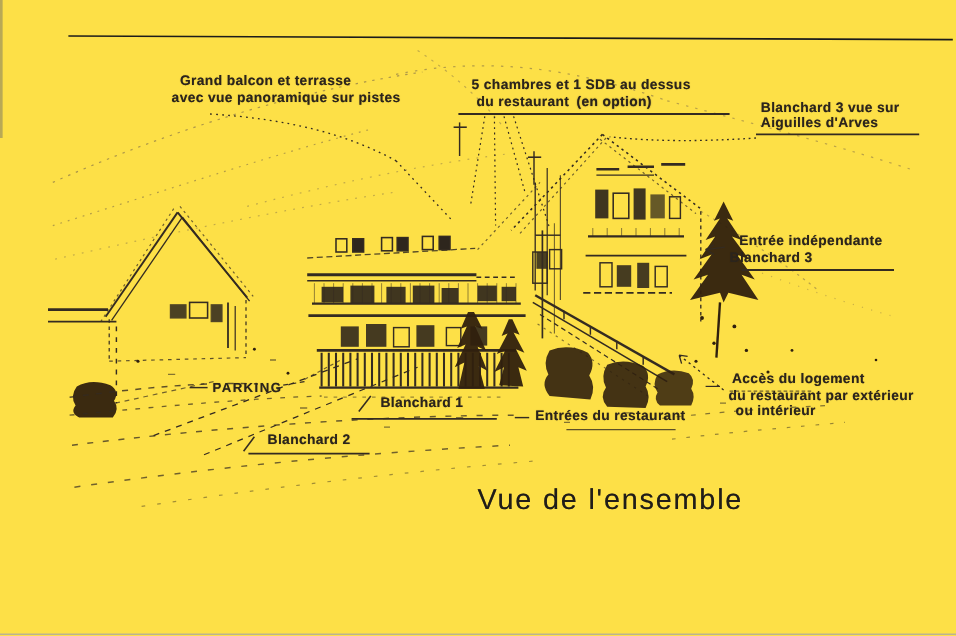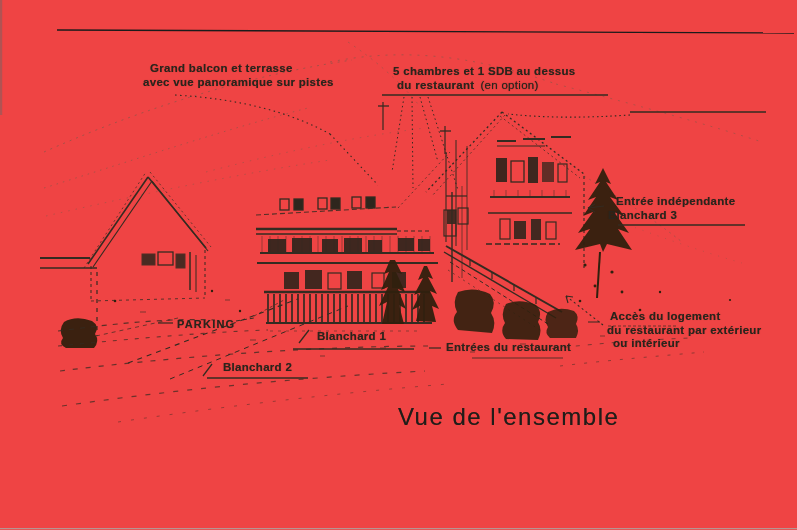--- a/index.html
+++ b/index.html
@@ -4,7 +4,7 @@
 <style>
   html,body{margin:0;padding:0;background:#e8e8e6;}
   .page{
-    position:relative;width:797px;height:530px;background:#ef4444;overflow:hidden;
+    position:relative;width:797px;height:530px;background:#fde047;overflow:hidden;
     font-family:"Liberation Sans",sans-serif;
   }
   svg.sketch{position:absolute;left:0;top:0;}

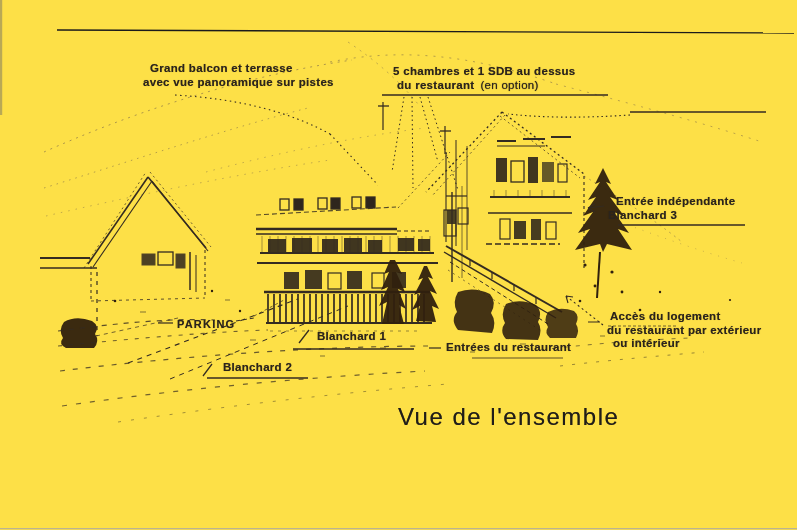--- a/index.html
+++ b/index.html
@@ -18,7 +18,7 @@
   .ind7{margin-left:7px}.ind8{margin-left:8px}
   #ann-balcony{left:143px;top:62px;}
   #ann-rooms{left:393px;top:65px;}
-  #ann-rooms .opt{font-weight:400;margin-left:6px;text-shadow:0 0 1px rgba(43,36,28,.8);}
+  #ann-rooms .opt{font-weight:700;margin-left:6px;text-shadow:0 0 1px rgba(43,36,28,.8);}
   #ann-b3view{left:634px;top:84px;line-height:12.5px;}
   #ann-entrance{left:608px;top:195px;}
   #ann-access{left:607px;top:298px;line-height:13.5px;margin-top:12px;}

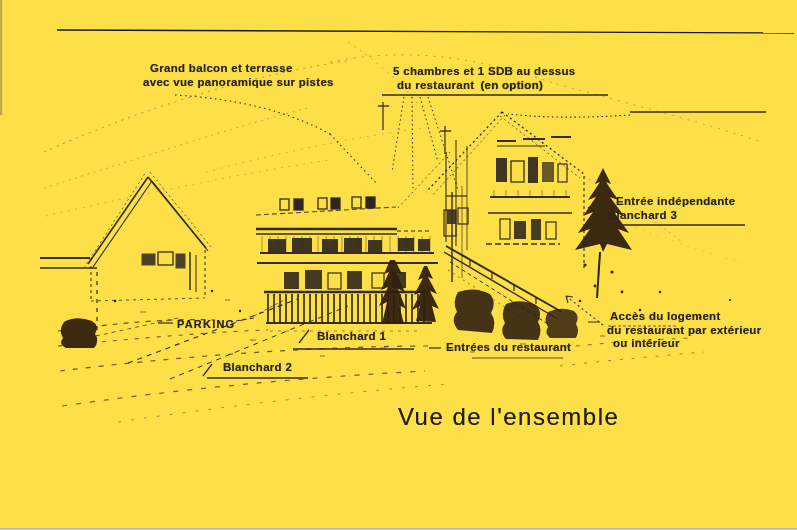--- a/index.html
+++ b/index.html
@@ -251,6 +251,10 @@
     </div>
   </div>
 
+  <div class="ann" id="ann-b3view">
+    <div>Blanchard 3 vue sur</div>
+    <div>Aiguilles d'Arves</div>
+  </div>
 
   <div class="ann" id="ann-entrance">
     <div class="ind8">Entrée indépendante</div>

